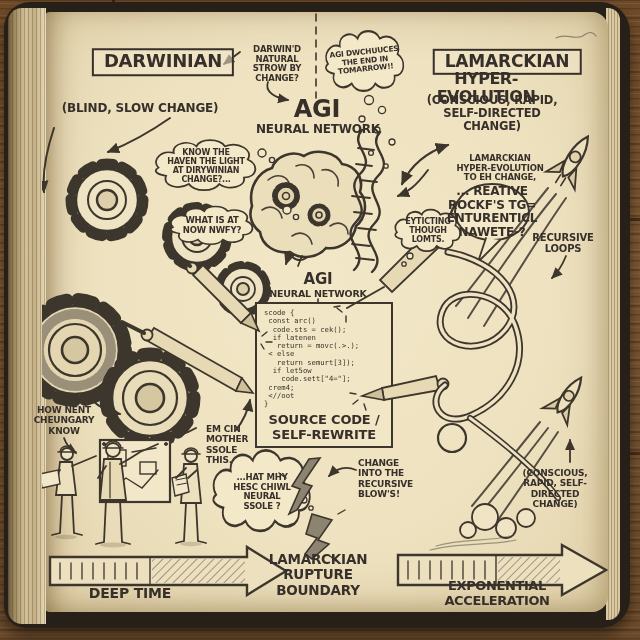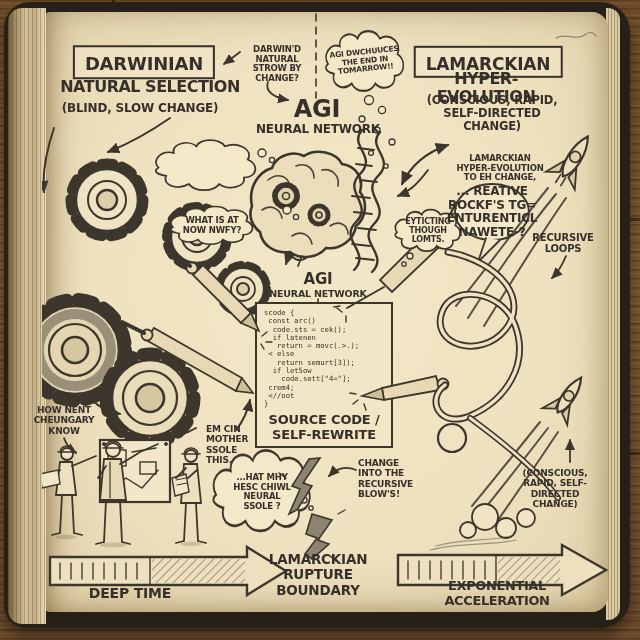--- a/index.html
+++ b/index.html
@@ -28,7 +28,7 @@
   .t{position:absolute;transform:translate(-50%,-50%);text-align:center;color:#37302a;
      font-weight:bold;white-space:pre-line;line-height:1.14;letter-spacing:-.2px;}
   .t-left{transform:none;text-align:left;}
-  .boxed{border:2.2px solid #37302a;padding:7px 10px 2px;background:rgba(243,232,203,.55);}
+  .boxed{border:2.2px solid #37302a;padding:1px 10px 2px;background:rgba(243,232,203,.55);margin-left:19px;}
   .code{position:absolute;left:264px;top:309px;font-family:"DejaVu Sans Mono",monospace;
      font-size:7.2px;line-height:8.3px;color:#3a332a;font-weight:normal;}
   .code div{white-space:pre;}

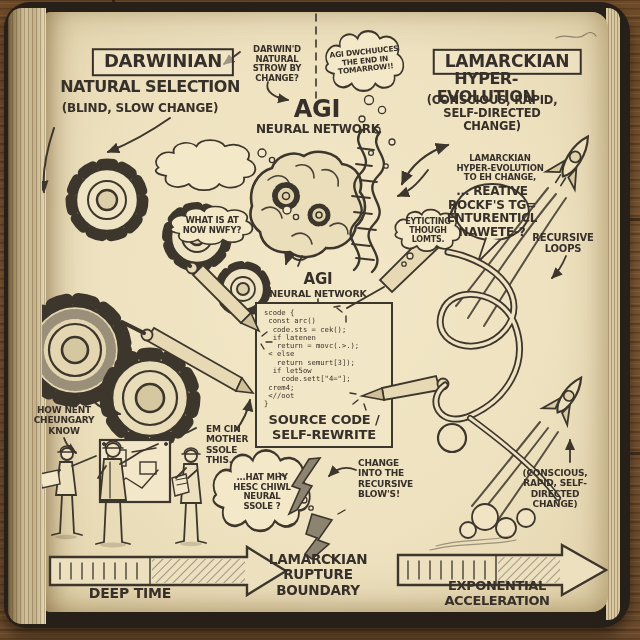--- a/index.html
+++ b/index.html
@@ -326,7 +326,6 @@
   </svg>
 
   <div class="t boxed" style="left:144px;top:62px;font-size:18px">DARWINIAN</div>
-  <div class="t" style="left:150px;top:87px;font-size:16px;letter-spacing:-.5px">NATURAL SELECTION</div>
   <div class="t" style="left:140px;top:109px;font-size:12px">(BLIND, SLOW CHANGE)</div>
 
   <div class="t" style="left:277px;top:64px;font-size:8.5px">DARWIN'D

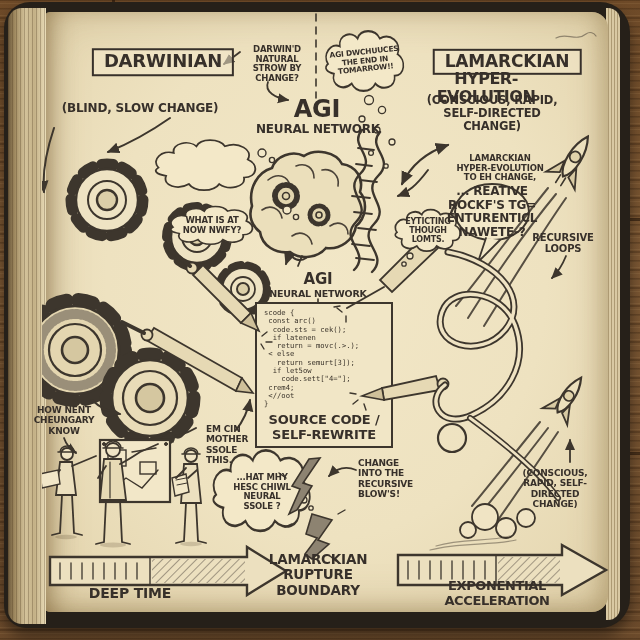--- a/index.html
+++ b/index.html
@@ -344,6 +344,10 @@
   <div class="t" style="left:317px;top:110px;font-size:24px">AGI</div>
   <div class="t" style="left:318px;top:130px;font-size:12px">NEURAL NETWORK</div>
 
+  <div class="t" style="left:206px;top:166px;font-size:8px">KNOW THE
+HAVEN THE LIGHT
+AT DIRYWINIAN
+CHANGE?...</div>
   <div class="t" style="left:212px;top:226px;font-size:8.5px">WHAT IS AT
 NOW NWFY?</div>
 

